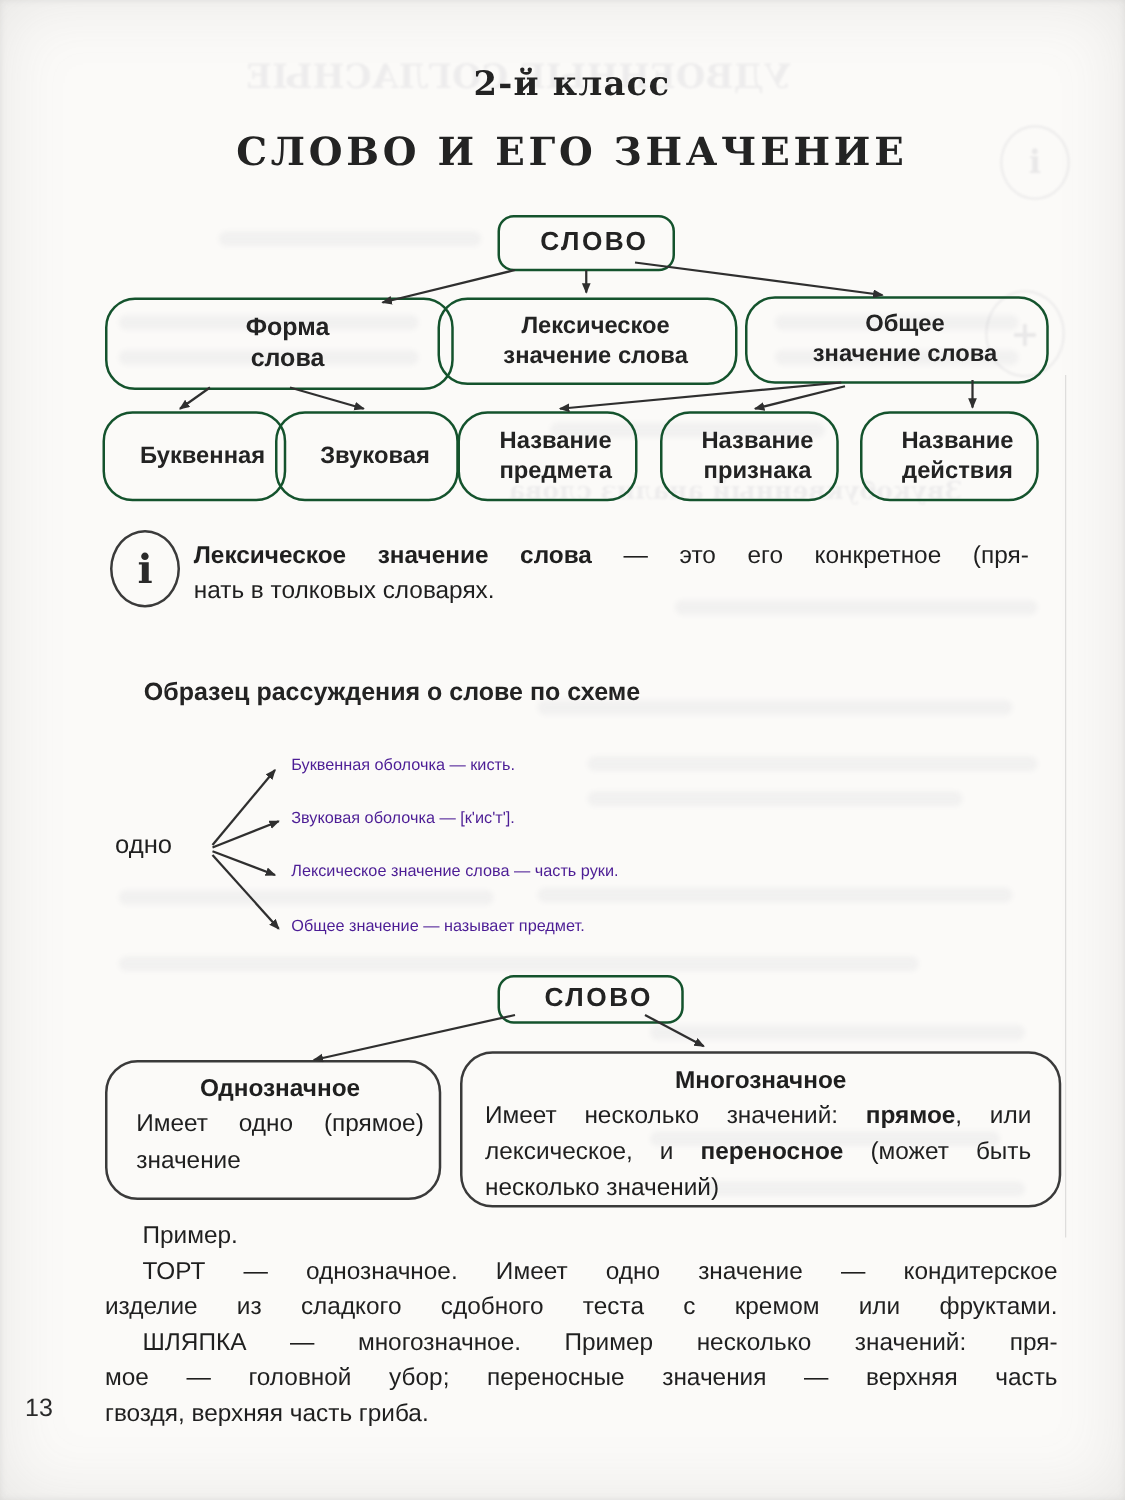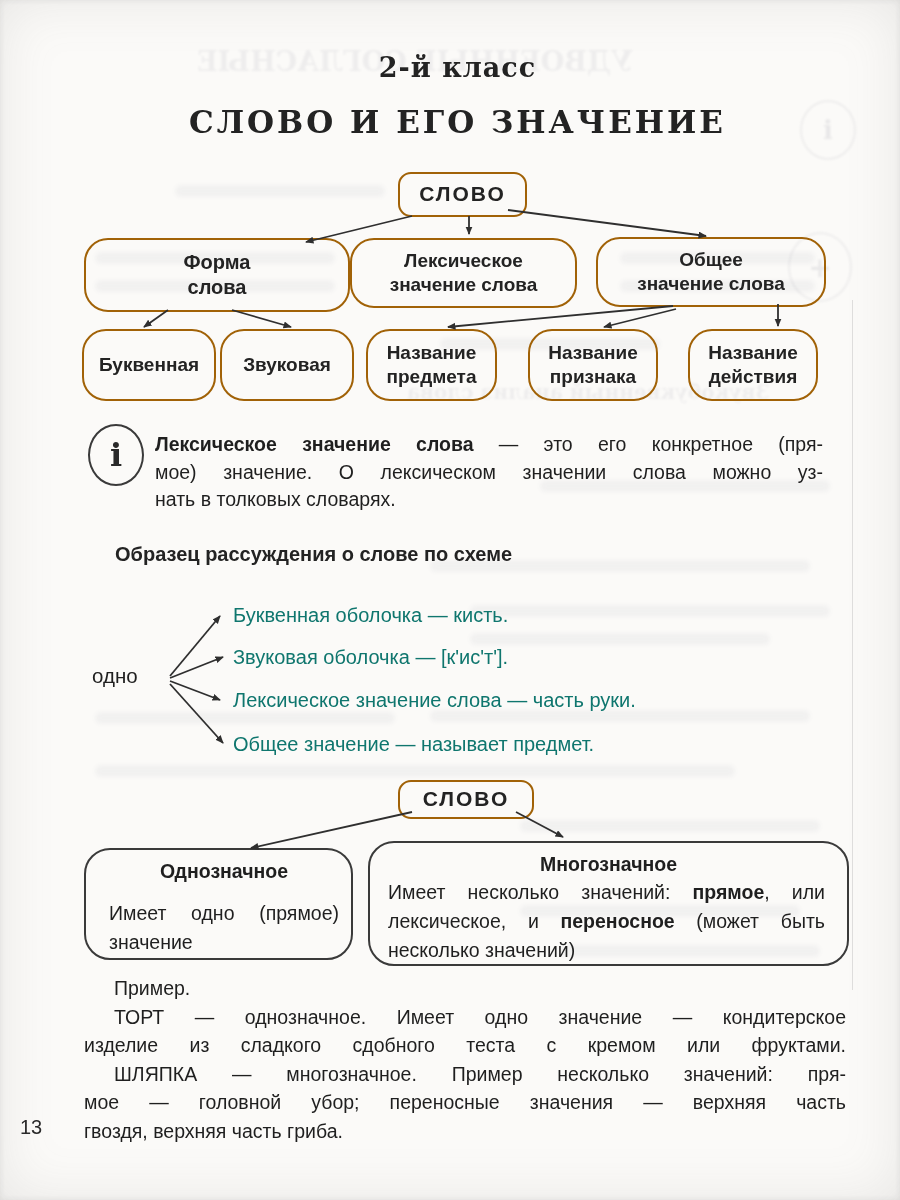--- a/index.html
+++ b/index.html
@@ -43,9 +43,9 @@
   }
   
   .dbox{
-    position:absolute;border:2px solid #a16207;border-radius:24px;
+    position:absolute;border:2px solid #14532d;border-radius:24px;
     display:flex;align-items:center;justify-content:center;text-align:center;
-    font-weight:bold;white-space:pre-line;line-height:1.25;color:#232323;
+    font-weight:bold;white-space:pre-line;line-height:1.25;color:#232323;padding-left:13px;
   }
   .dbox.root{border-radius:13px;font-size:21px;letter-spacing:2px;}
   

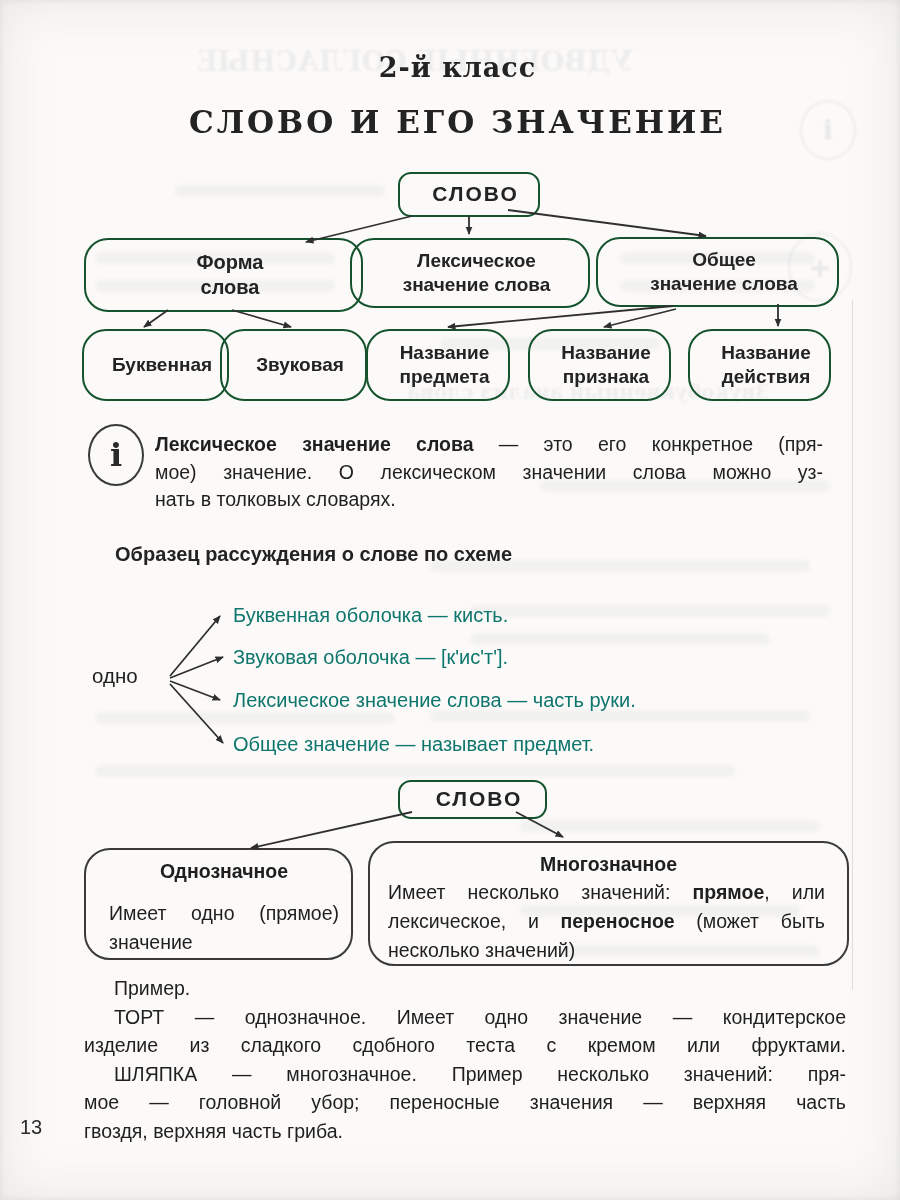--- a/index.html
+++ b/index.html
@@ -131,7 +131,6 @@
     <div class="info-icon">i</div>
     <div class="info-text">
         <div class="tline just"><span class="b">Лексическое значение слова</span><span> — это его конкретное (пря-</span></div>
-        <div class="tline just"><span>мое) значение. О лексическом значении слова можно уз-</span></div>
         <div class="tline"><span>нать в толковых словарях.</span></div>
       </div>
 

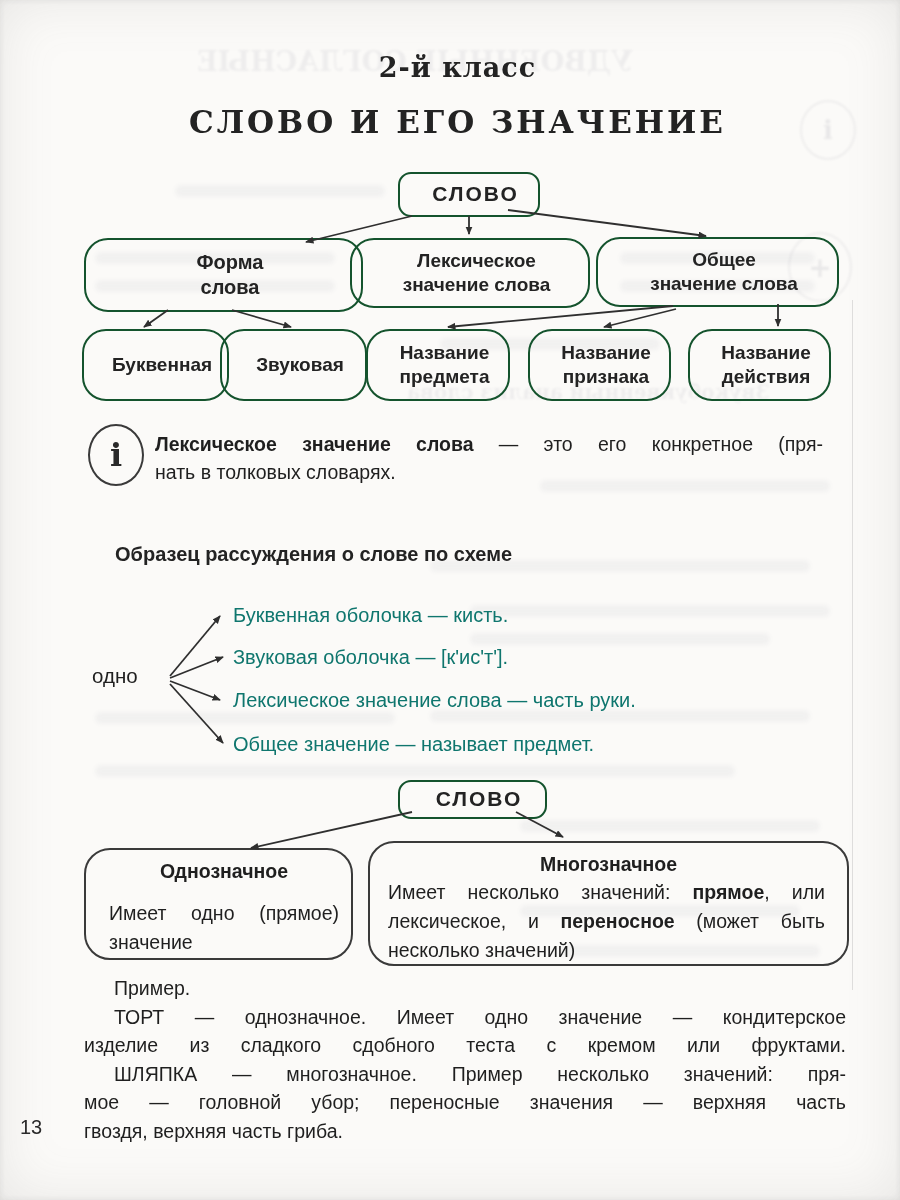--- a/index.html
+++ b/index.html
@@ -65,7 +65,7 @@
   
   .sample-heading{position:absolute;left:115px;top:543px;font-size:20px;font-weight:bold;color:#232323;}
   .kist-word{position:absolute;left:92px;top:664px;font-size:20.5px;color:#1f1f1f;}
-  .kist-item{position:absolute;left:233px;font-size:20px;color:#0f766e;white-space:nowrap;}
+  .kist-item{position:absolute;left:233px;font-size:13px;color:#4c1d95;white-space:nowrap;}
   
   .mbox{position:absolute;border:2px solid #3a3a3a;border-radius:26px;color:#1f1f1f;}
   .mbox .mtitle{text-align:center;font-weight:bold;font-size:19.5px;margin-top:10px;}

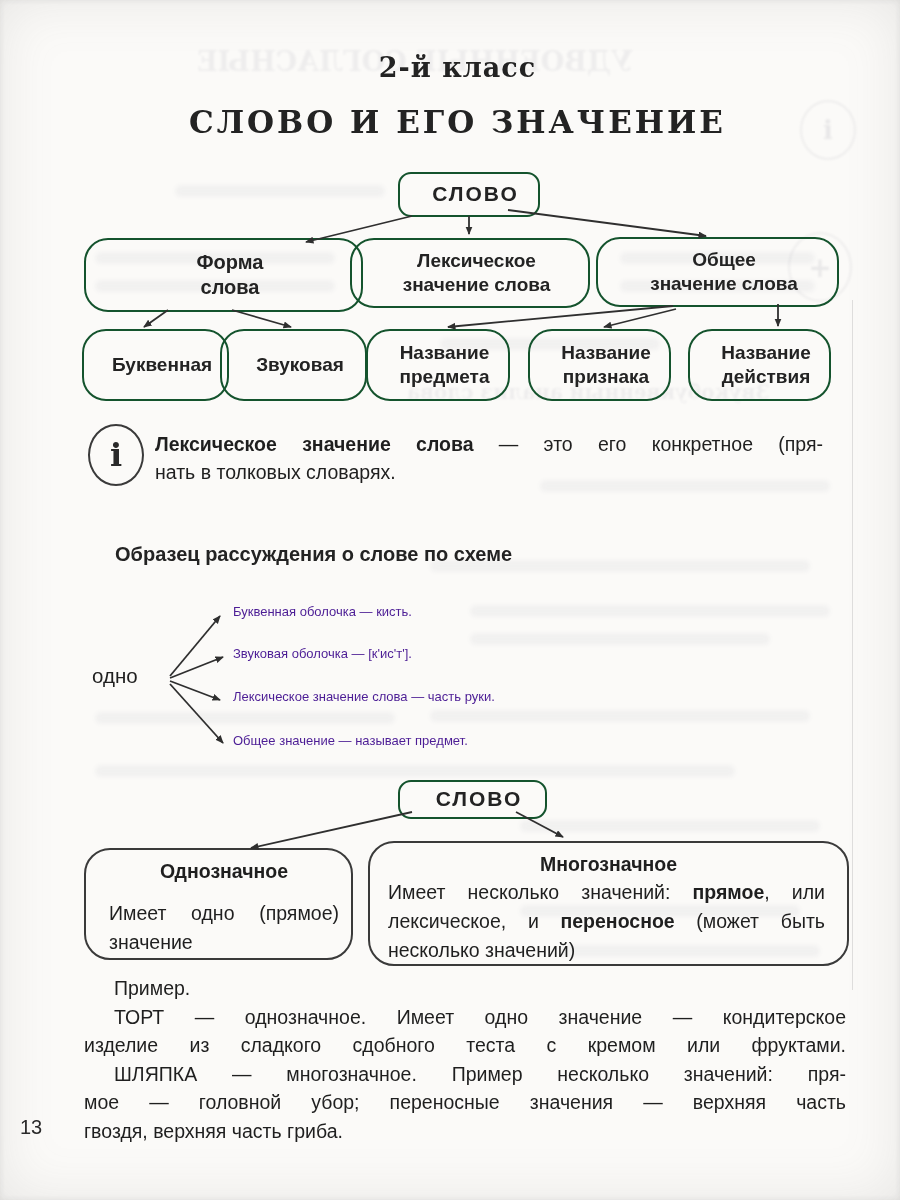--- a/index.html
+++ b/index.html
@@ -71,7 +71,7 @@
   .mbox .mtitle{text-align:center;font-weight:bold;font-size:19.5px;margin-top:10px;}
   .mbox .mbody{font-size:19.5px;}
   .mbox .mbody .tline{line-height:29px;}
-  #box-odno .mbody{margin:16px 12px 0 12px;}
+  #box-odno .mbody{margin:2px 12px 0 12px;}
   #box-mnogo .mbody{margin:2px 22px 0 18px;}
   
   .examples{position:absolute;left:84px;top:974px;width:762px;font-size:19.5px;}

